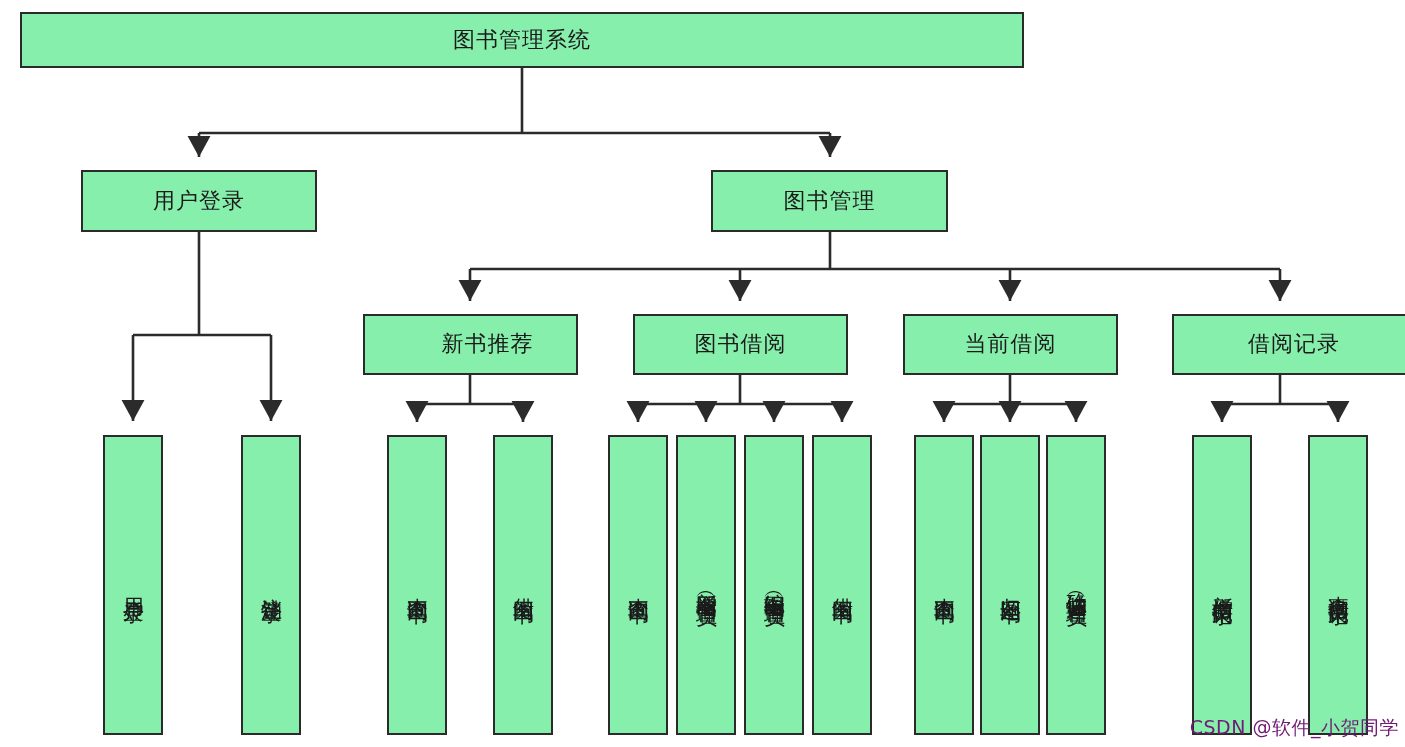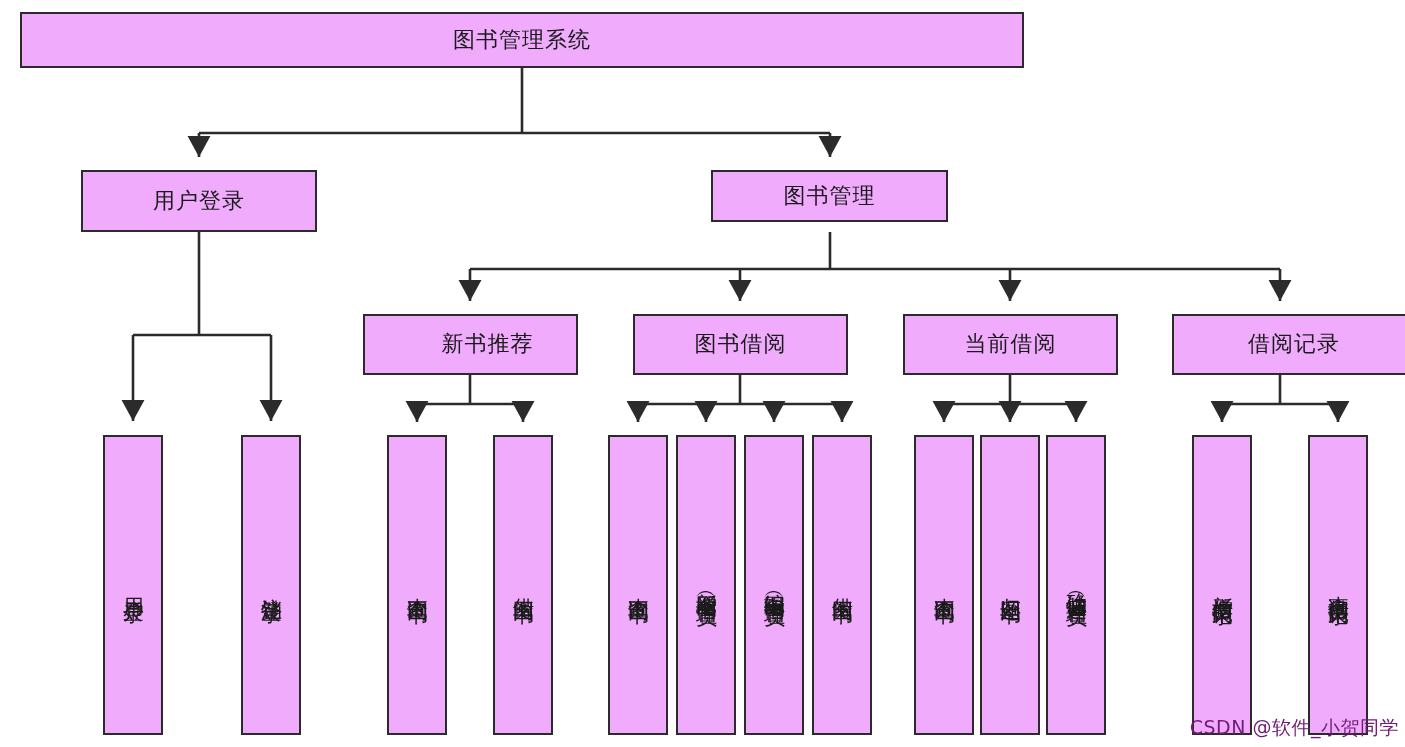--- a/index.html
+++ b/index.html
@@ -28,7 +28,7 @@
     position: absolute;
     box-sizing: border-box;
     border: 2px solid #2b2b2b;
-    background: #f0abfc;
+    background: #86efac;
     display: flex;
     align-items: center;
     justify-content: center;

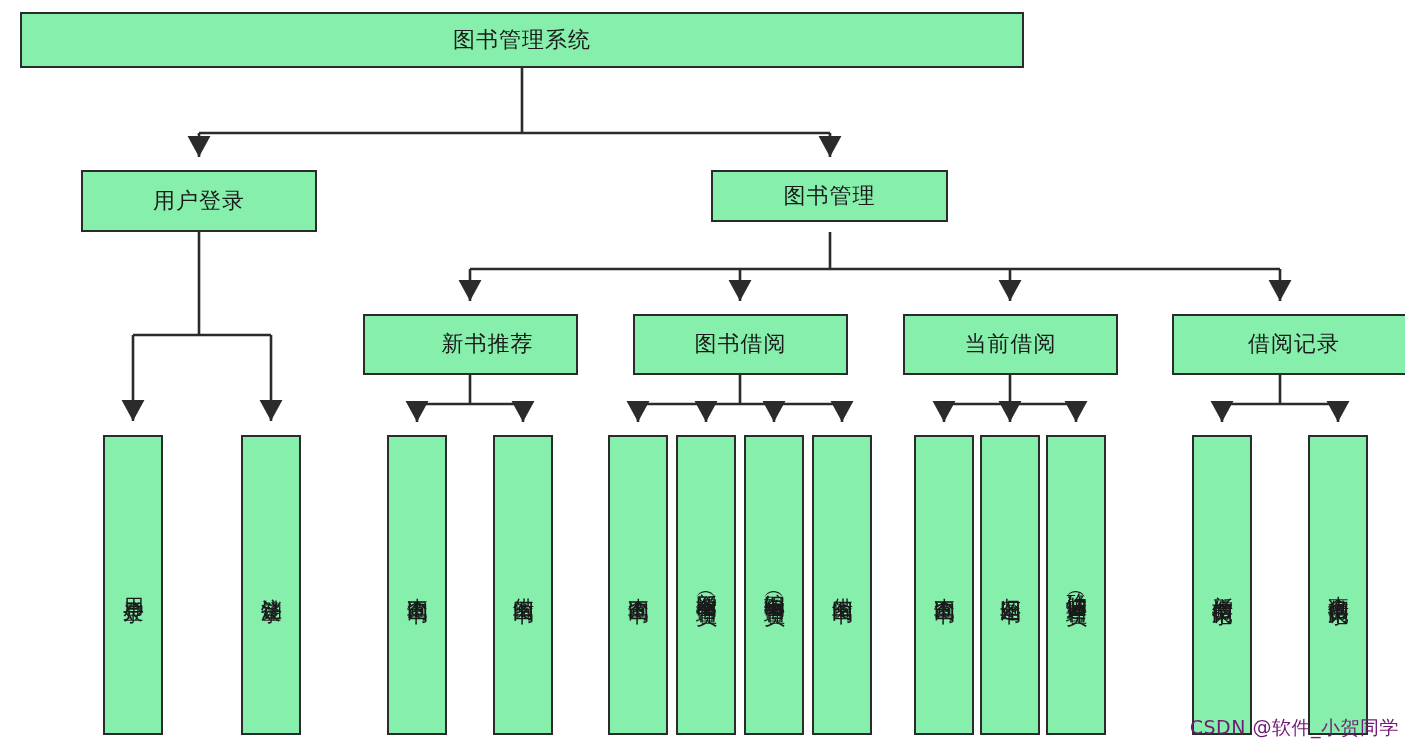--- a/index.html
+++ b/index.html
@@ -132,7 +132,7 @@
   <div class="node horiz" style="left:81px; top:170px; width:236px; height:62px;">
     <span>用户登录</span>
   </div>
-  <div class="node horiz" style="left:711px; top:170px; width:237px; height:52px;">
+  <div class="node horiz" style="left:711px; top:170px; width:237px; height:62px;">
     <span>图书管理</span>
   </div>
 

